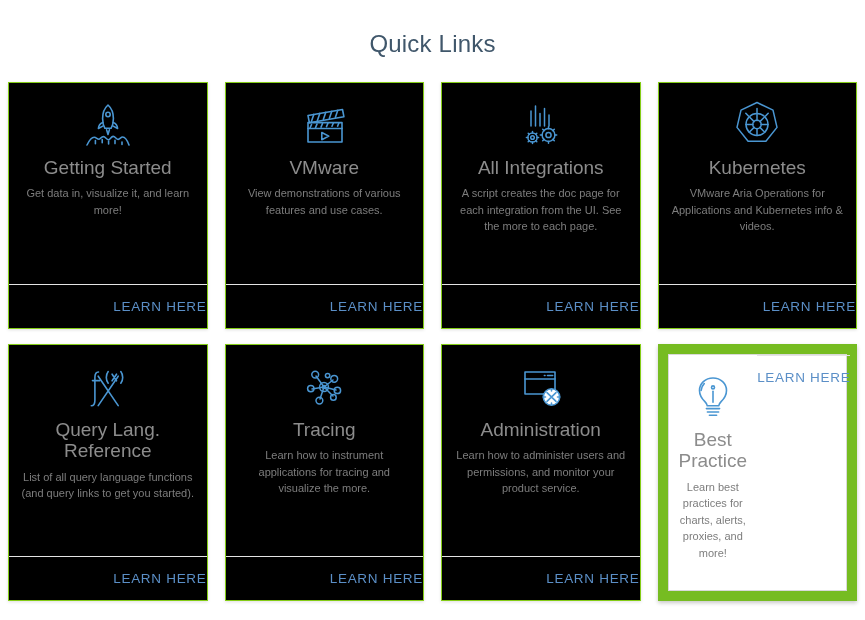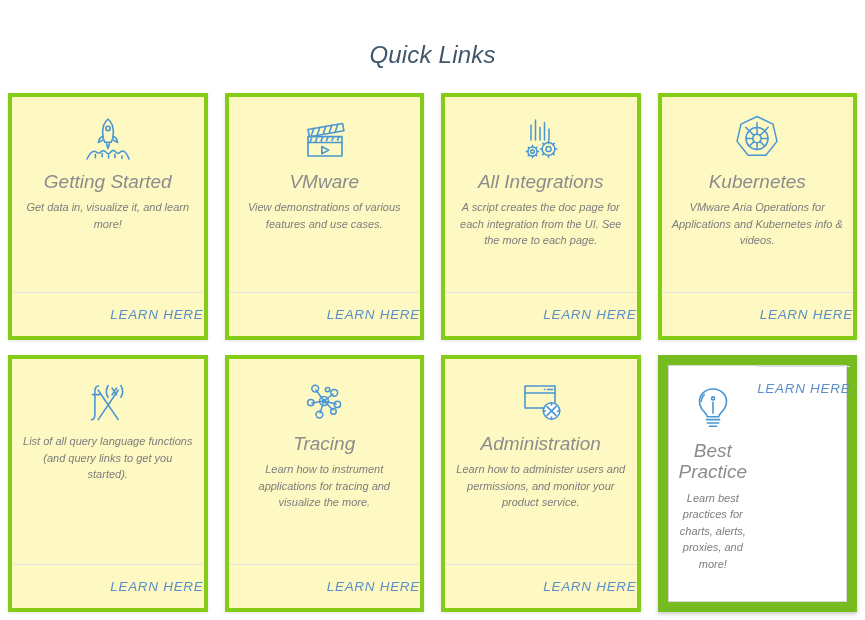--- a/index.html
+++ b/index.html
@@ -12,8 +12,7 @@
   #page {
     width: 865px; height: 620px;
     position: relative;
-    padding: 11px 8px;
-    font-style: italic;
+    padding: 0 8px;
   }
   .page-title {
     text-align: center;

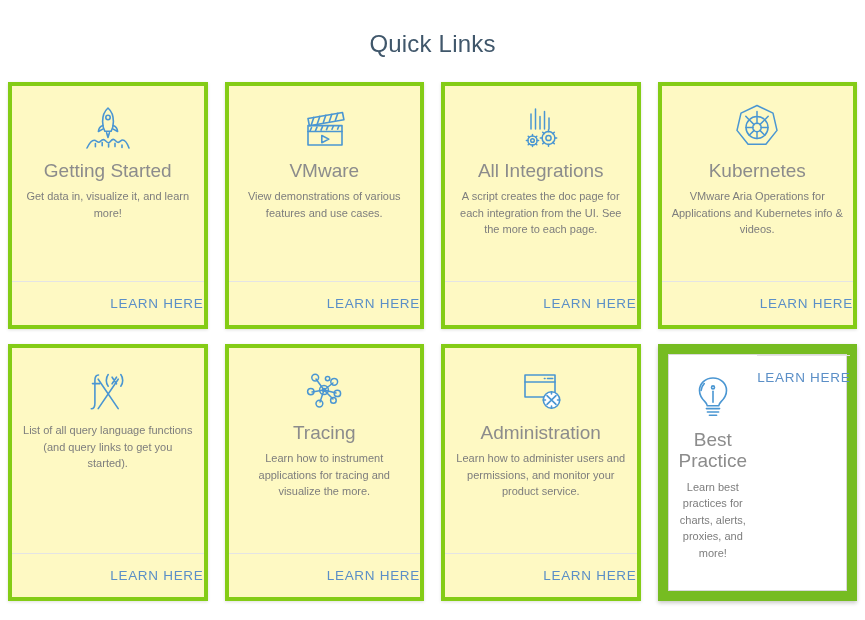--- a/index.html
+++ b/index.html
@@ -30,8 +30,8 @@
     row-gap: 15px;
   }
   .card {
-    background: #fef9c3;
-    border: 4px solid #84cc16;
+    background: #000000;
+    border: 1px solid #84cc16;
     box-shadow: 0 1px 3px rgba(0,0,0,.13);
     display: flex;
     flex-direction: column;

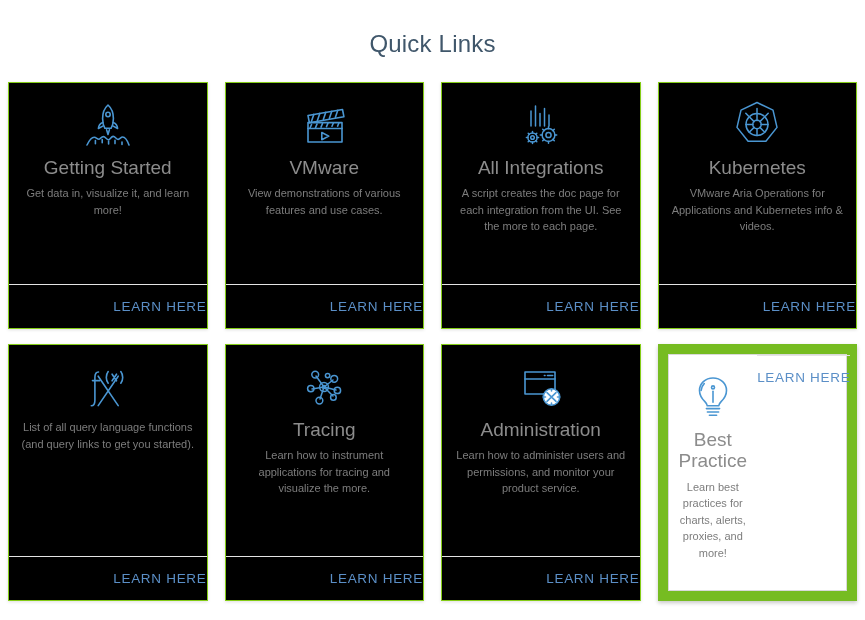--- a/index.html
+++ b/index.html
@@ -216,6 +216,7 @@
               <path d="M38.8 9.6c1.2 1.6 1.9 3.7 1.9 5.8s-.7 4.2-1.9 5.8"></path>
             </svg>
           </div>
+          <div class="card-title">Query Lang. Reference</div>
           <div class="card-desc">List of all query language functions (and query links to get you started).</div>
         </div>
         <div class="card-footer">

